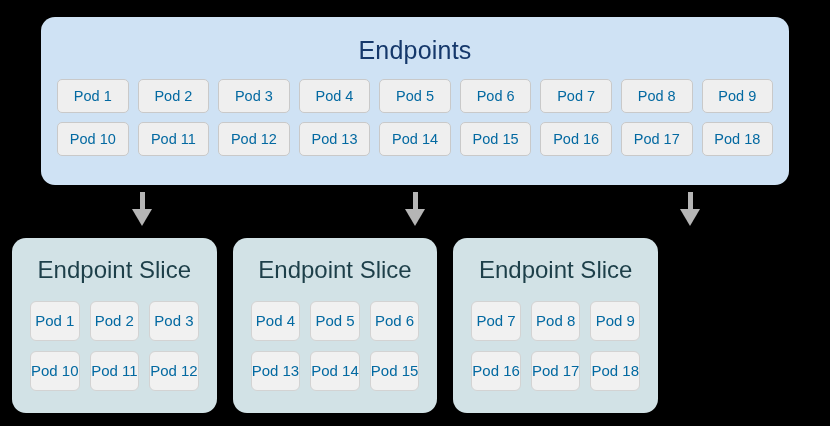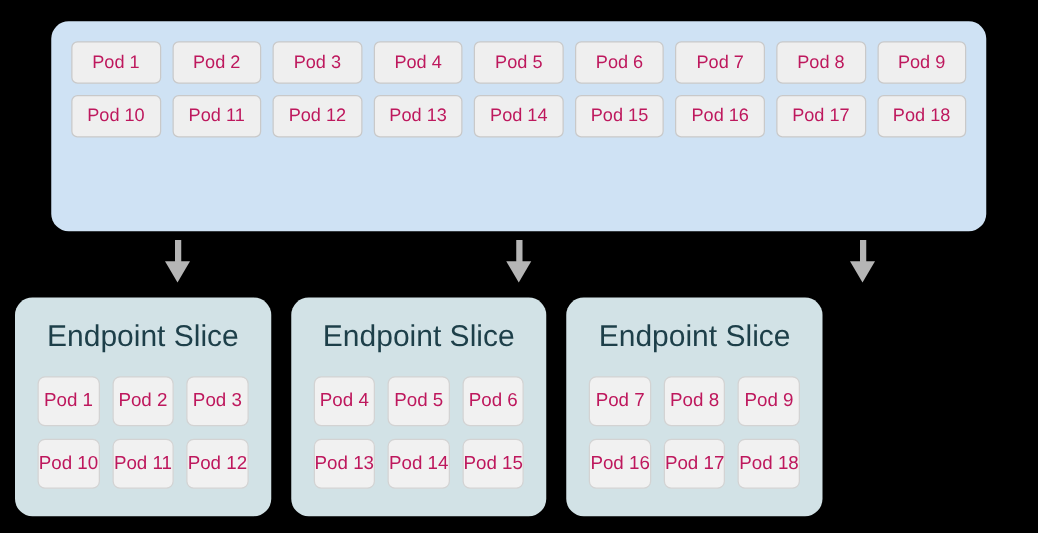--- a/index.html
+++ b/index.html
@@ -141,6 +141,7 @@
 <body>
 
 <div class="endpoints-box">
+  <div class="endpoints-title">Endpoints</div>
   <div class="endpoints-rows">
 
     <div class="ep-row">

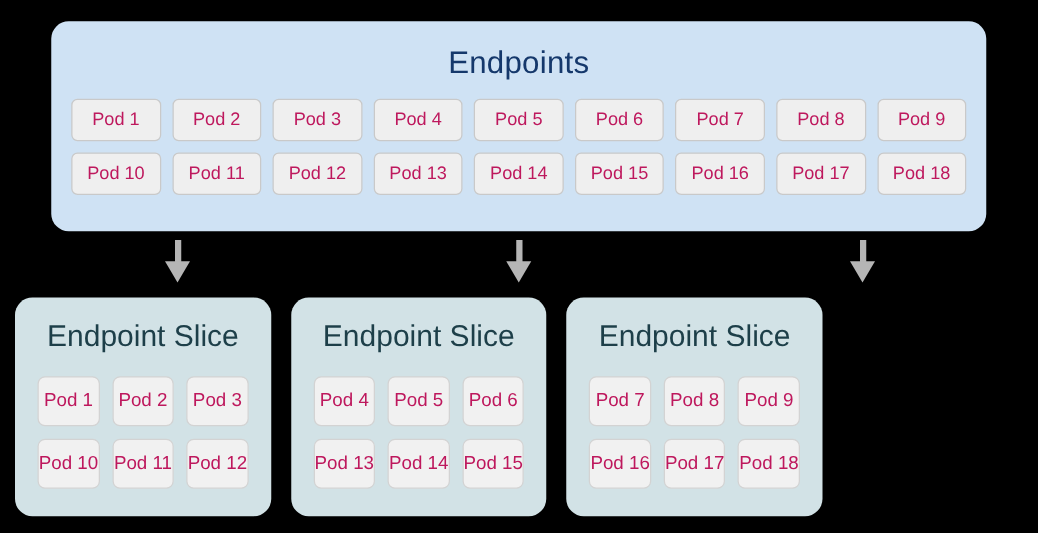--- a/index.html
+++ b/index.html
@@ -51,7 +51,7 @@
     background: #efefef;
     border: 1px solid #c9c9c9;
     border-radius: 5px;
-    color: #be185d;
+    color: #0369a1;
     font-size: 14.5px;
     height: 34px;
     line-height: 32px;

